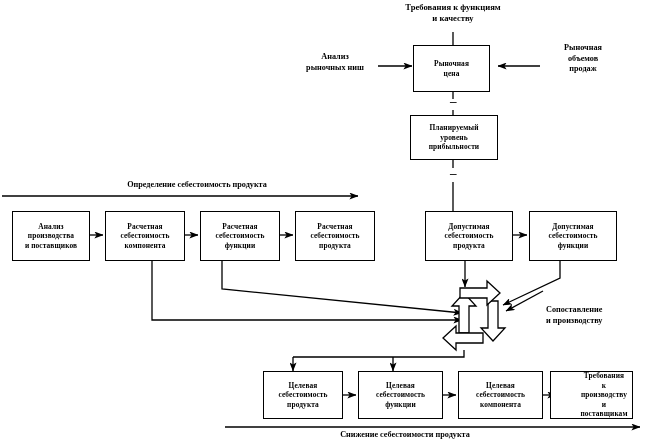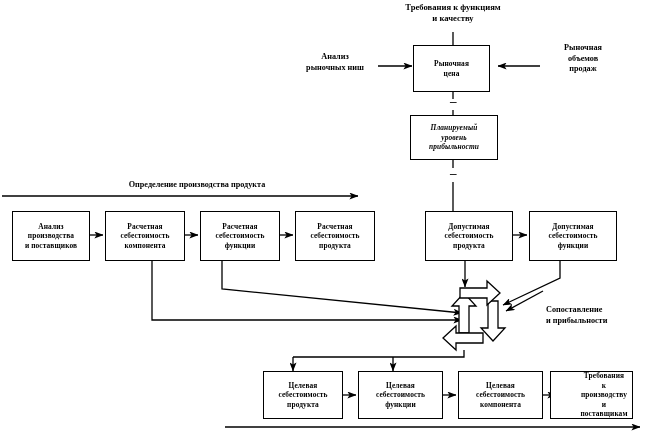--- a/index.html
+++ b/index.html
@@ -156,7 +156,7 @@
 
   <div class="minus" style="left:450px;top:94px;">–</div>
 
-  <div class="node" style="left: 410px; top: 115px; width: 88px; height: 45px; white-space: pre-line; font-style: italic;">Планируемый
+  <div class="node" style="left: 410px; top: 115px; width: 88px; height: 45px; white-space: pre-line;">Планируемый
 уровень
 прибыльности</div>
 

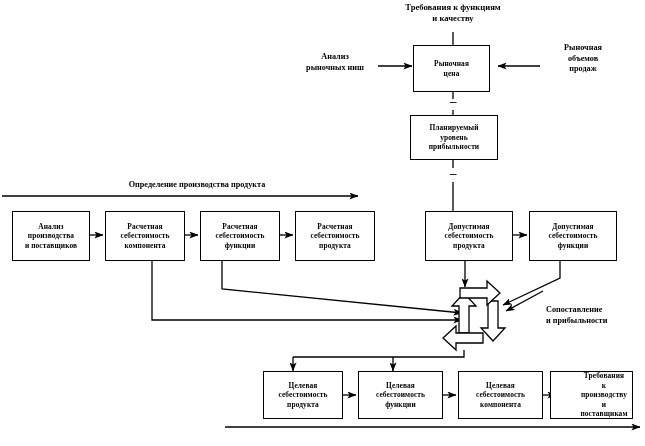--- a/index.html
+++ b/index.html
@@ -162,7 +162,7 @@
 
   <div class="minus" style="left:450px;top:166px;">–</div>
 
-  <div class="label" style="left: 72px; top: 180px; width: 250px; white-space: pre-line;">Определение производства продукта</div>
+  <div class="label" style="left: 72px; top: 180px; width: 250px; white-space: pre-line;">Определение себестоимость продукта</div>
 
   <div class="node" style="left: 12px; top: 211px; width: 78px; height: 50px; white-space: pre-line;">Анализ
 производства

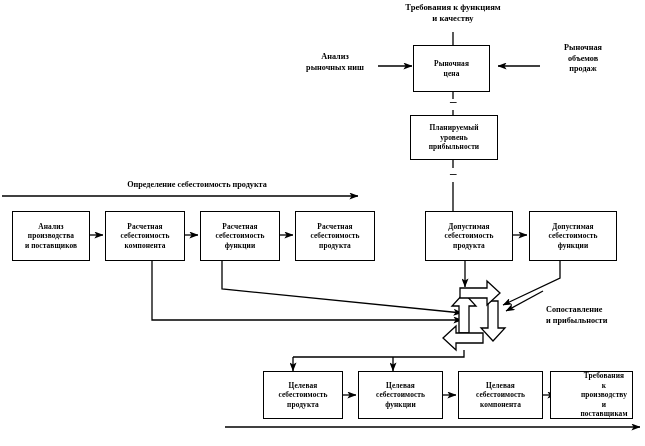--- a/index.html
+++ b/index.html
@@ -189,7 +189,7 @@
 функции</div>
 
   <div class="label" style="left: 546px; top: 305px; width: 100px; text-align: left; white-space: pre-line;">Сопоставление
-и прибыльности</div>
+и производству</div>
 
   <div class="node" style="left: 263px; top: 371px; width: 80px; height: 48px; white-space: pre-line;">Целевая
 себестоимость

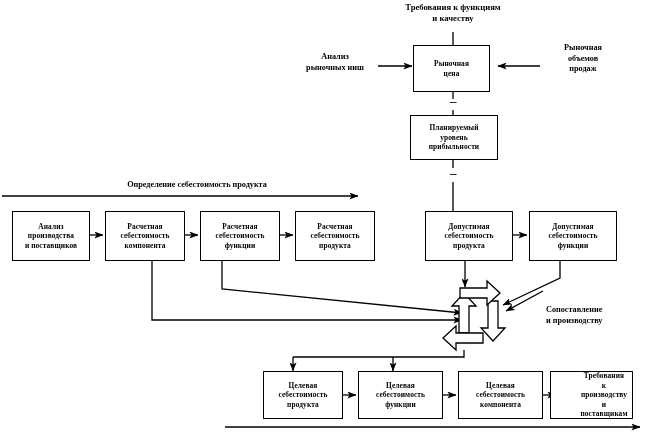--- a/index.html
+++ b/index.html
@@ -207,6 +207,7 @@
 к производству
 и поставщикам</div>
 
+  <div class="label" style="left: 290px; top: 430px; width: 230px; white-space: pre-line;">Снижение себестоимости продукта</div>
 
 </div>
 

